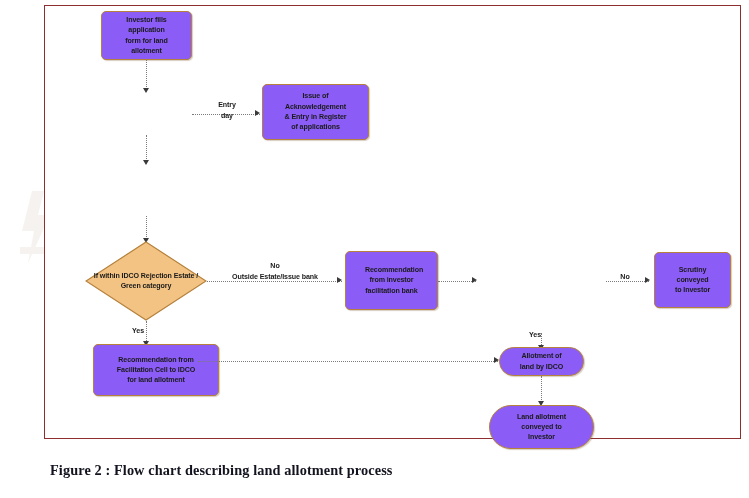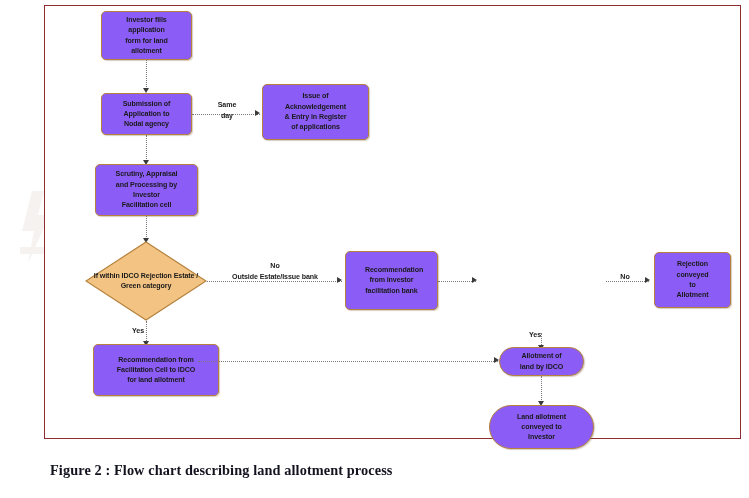--- a/index.html
+++ b/index.html
@@ -189,9 +189,6 @@
   <div class="conn conn-v" style="left:146px; top:60px; height:29px;"></div>
   <div class="arrow-down" style="left:143px; top:88px;"></div>
 
-  <div class="node process" style="left:101px; top:93px; width:91px; height:42px;">
-    <span class="txt">Submission of Application to Nodal agency</span>
-  </div>
 
   <div class="conn conn-h" style="left:192px; top:114px; width:68px;"></div>
   <div class="arrow-right" style="left:255px; top:110px;"></div>

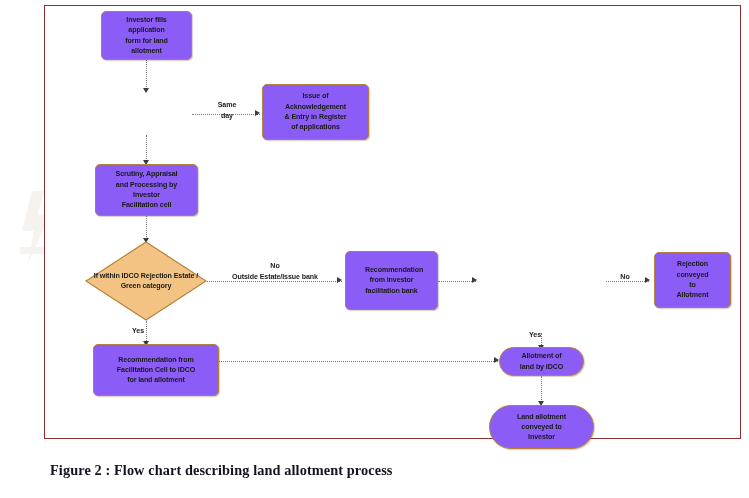--- a/index.html
+++ b/index.html
@@ -193,7 +193,7 @@
   <div class="conn conn-h" style="left:192px; top:114px; width:68px;"></div>
   <div class="arrow-right" style="left:255px; top:110px;"></div>
   <div class="edge-label" style="left:205px; top:100px; width:44px;">
-    <span>Same</span><br>
+    <span>Entry</span><br>
     <span>day</span>
   </div>
 

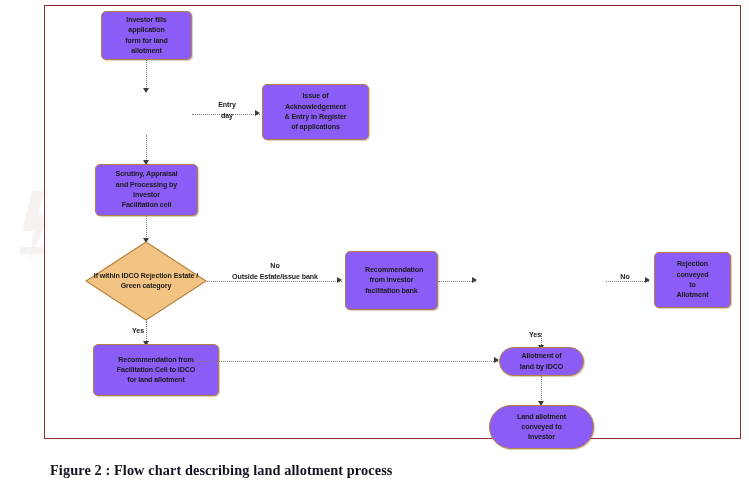--- a/index.html
+++ b/index.html
@@ -204,9 +204,6 @@
   <div class="conn conn-v" style="left:146px; top:135px; height:26px;"></div>
   <div class="arrow-down" style="left:143px; top:160px;"></div>
 
-  <div class="node process" style="left:95px; top:164px; width:103px; height:52px;">
-    <span class="txt">Scrutiny, Appraisal and Processing by Investor Facilitation cell</span>
-  </div>
 
   <div class="conn conn-v" style="left:146px; top:216px; height:23px;"></div>
   <div class="arrow-down" style="left:143px; top:238px;"></div>

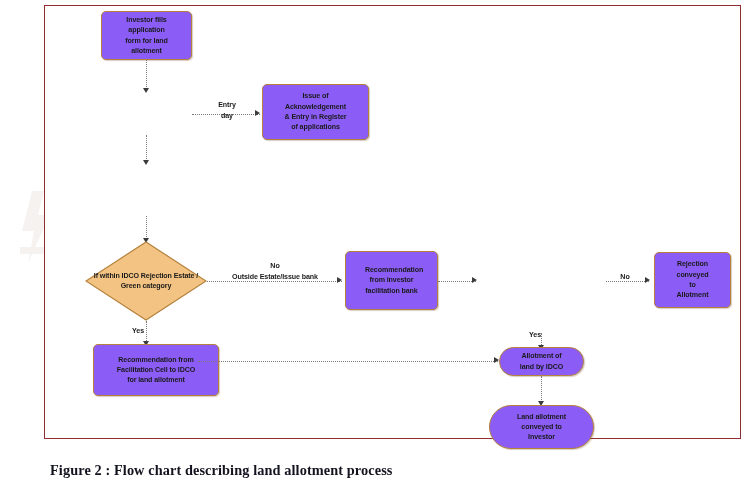--- a/index.html
+++ b/index.html
@@ -239,7 +239,7 @@
   <div class="edge-label" style="left:613px; top:272px; width:24px;">No</div>
 
   <div class="node process" style="left:654px; top:252px; width:77px; height:56px;">
-    <span class="txt">Rejection conveyed to Allotment</span>
+    <span class="txt">Scrutiny conveyed to Investor</span>
   </div>
 
   <div class="conn conn-v" style="left:541px; top:333px; height:14px;"></div>

